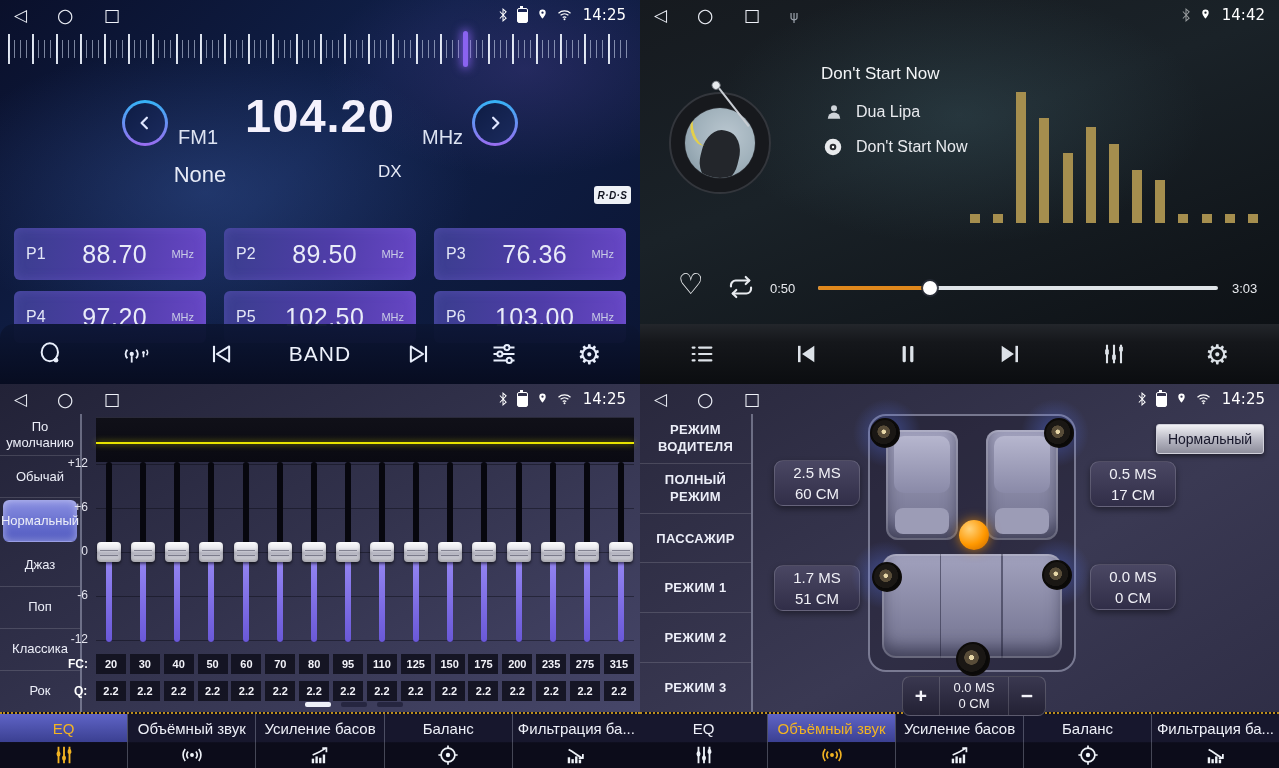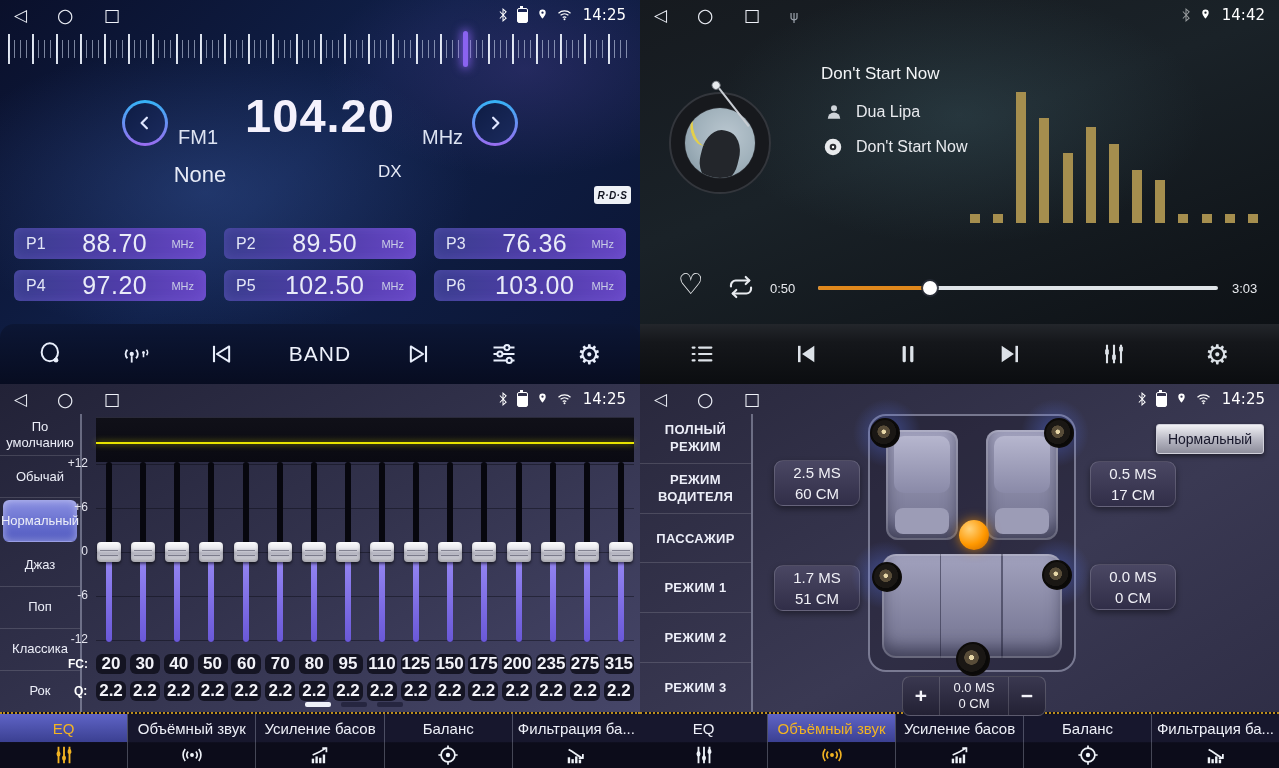--- a/index.html
+++ b/index.html
@@ -60,7 +60,7 @@
     display:flex;align-items:center;justify-content:center;letter-spacing:.4px;}
   #radio-presets{position:absolute;left:14px;top:228px;width:612px;display:grid;
     grid-template-columns:repeat(3,192px);gap:11px 18px;}
-  .preset-btn{height:31px;border-radius:6px;cursor:pointer;
+  .preset-btn{height:52px;border-radius:6px;cursor:pointer;
     background:linear-gradient(100deg,#3a3e8e 0%,#4f3da8 55%,#6847c6 100%);
     box-shadow:inset 0 0 12px rgba(130,110,230,.28);
     display:flex;align-items:center;padding:0 12px;box-sizing:border-box;}

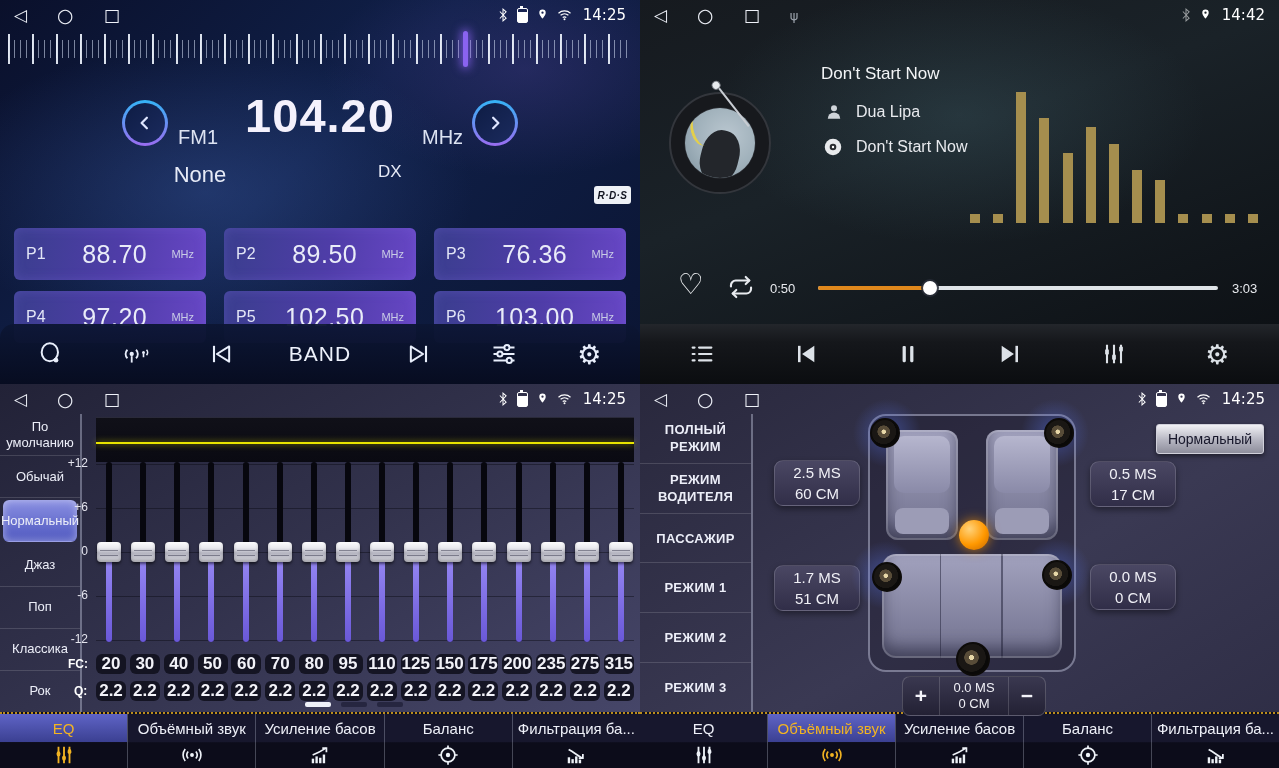--- a/index.html
+++ b/index.html
@@ -698,8 +698,8 @@
       </div>
     </div>
     <div class="side-list" id="sur-modes">
+        <div class="side-item">РЕЖИМ ВОДИТЕЛЯ</div>
         <div class="side-item">ПОЛНЫЙ РЕЖИМ</div>
-        <div class="side-item">РЕЖИМ ВОДИТЕЛЯ</div>
         <div class="side-item">ПАССАЖИР</div>
         <div class="side-item">РЕЖИМ 1</div>
         <div class="side-item">РЕЖИМ 2</div>

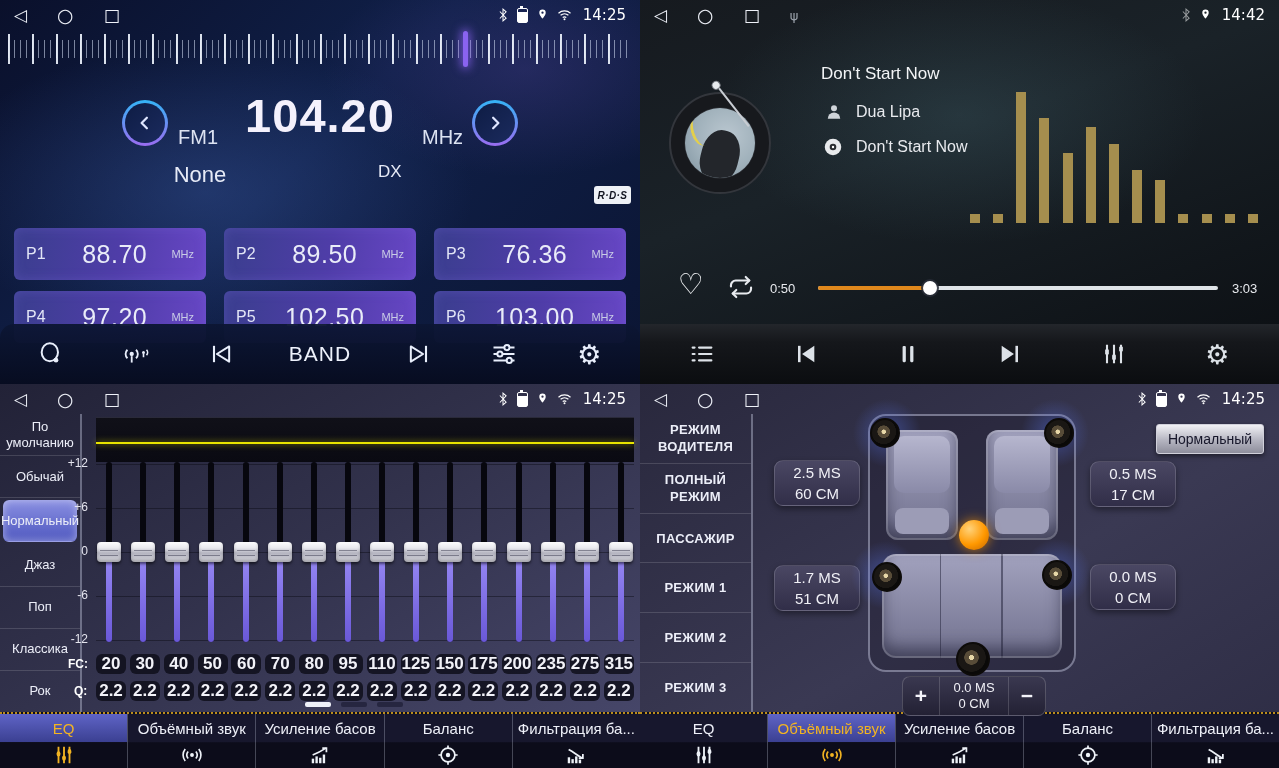--- a/index.html
+++ b/index.html
@@ -151,8 +151,8 @@
   .band-knob::after{content:"";position:absolute;left:3px;right:3px;top:8px;height:4px;
     border-top:1px solid rgba(70,70,90,.55);border-bottom:1px solid rgba(70,70,90,.55);}
   .valrow{position:absolute;left:96px;width:538px;display:flex;justify-content:space-between;}
-  .val-box{width:30px;height:20px;background:rgba(16,16,28,.88);border-radius:6px;cursor:pointer;
-    color:#f2f2f8;font-size:17px;font-weight:700;display:flex;align-items:center;justify-content:center;}
+  .val-box{width:30px;height:20px;background:rgba(16,16,28,.88);border-radius:0;cursor:pointer;
+    color:#f2f2f8;font-size:11px;font-weight:700;display:flex;align-items:center;justify-content:center;}
   .row-label{position:absolute;font-size:12px;color:#fff;font-weight:700;}
   #eq-dots{position:absolute;left:305px;top:318px;display:flex;gap:10px;}
   .dash{width:26px;height:5px;border-radius:2px;background:#262640;cursor:pointer;}

